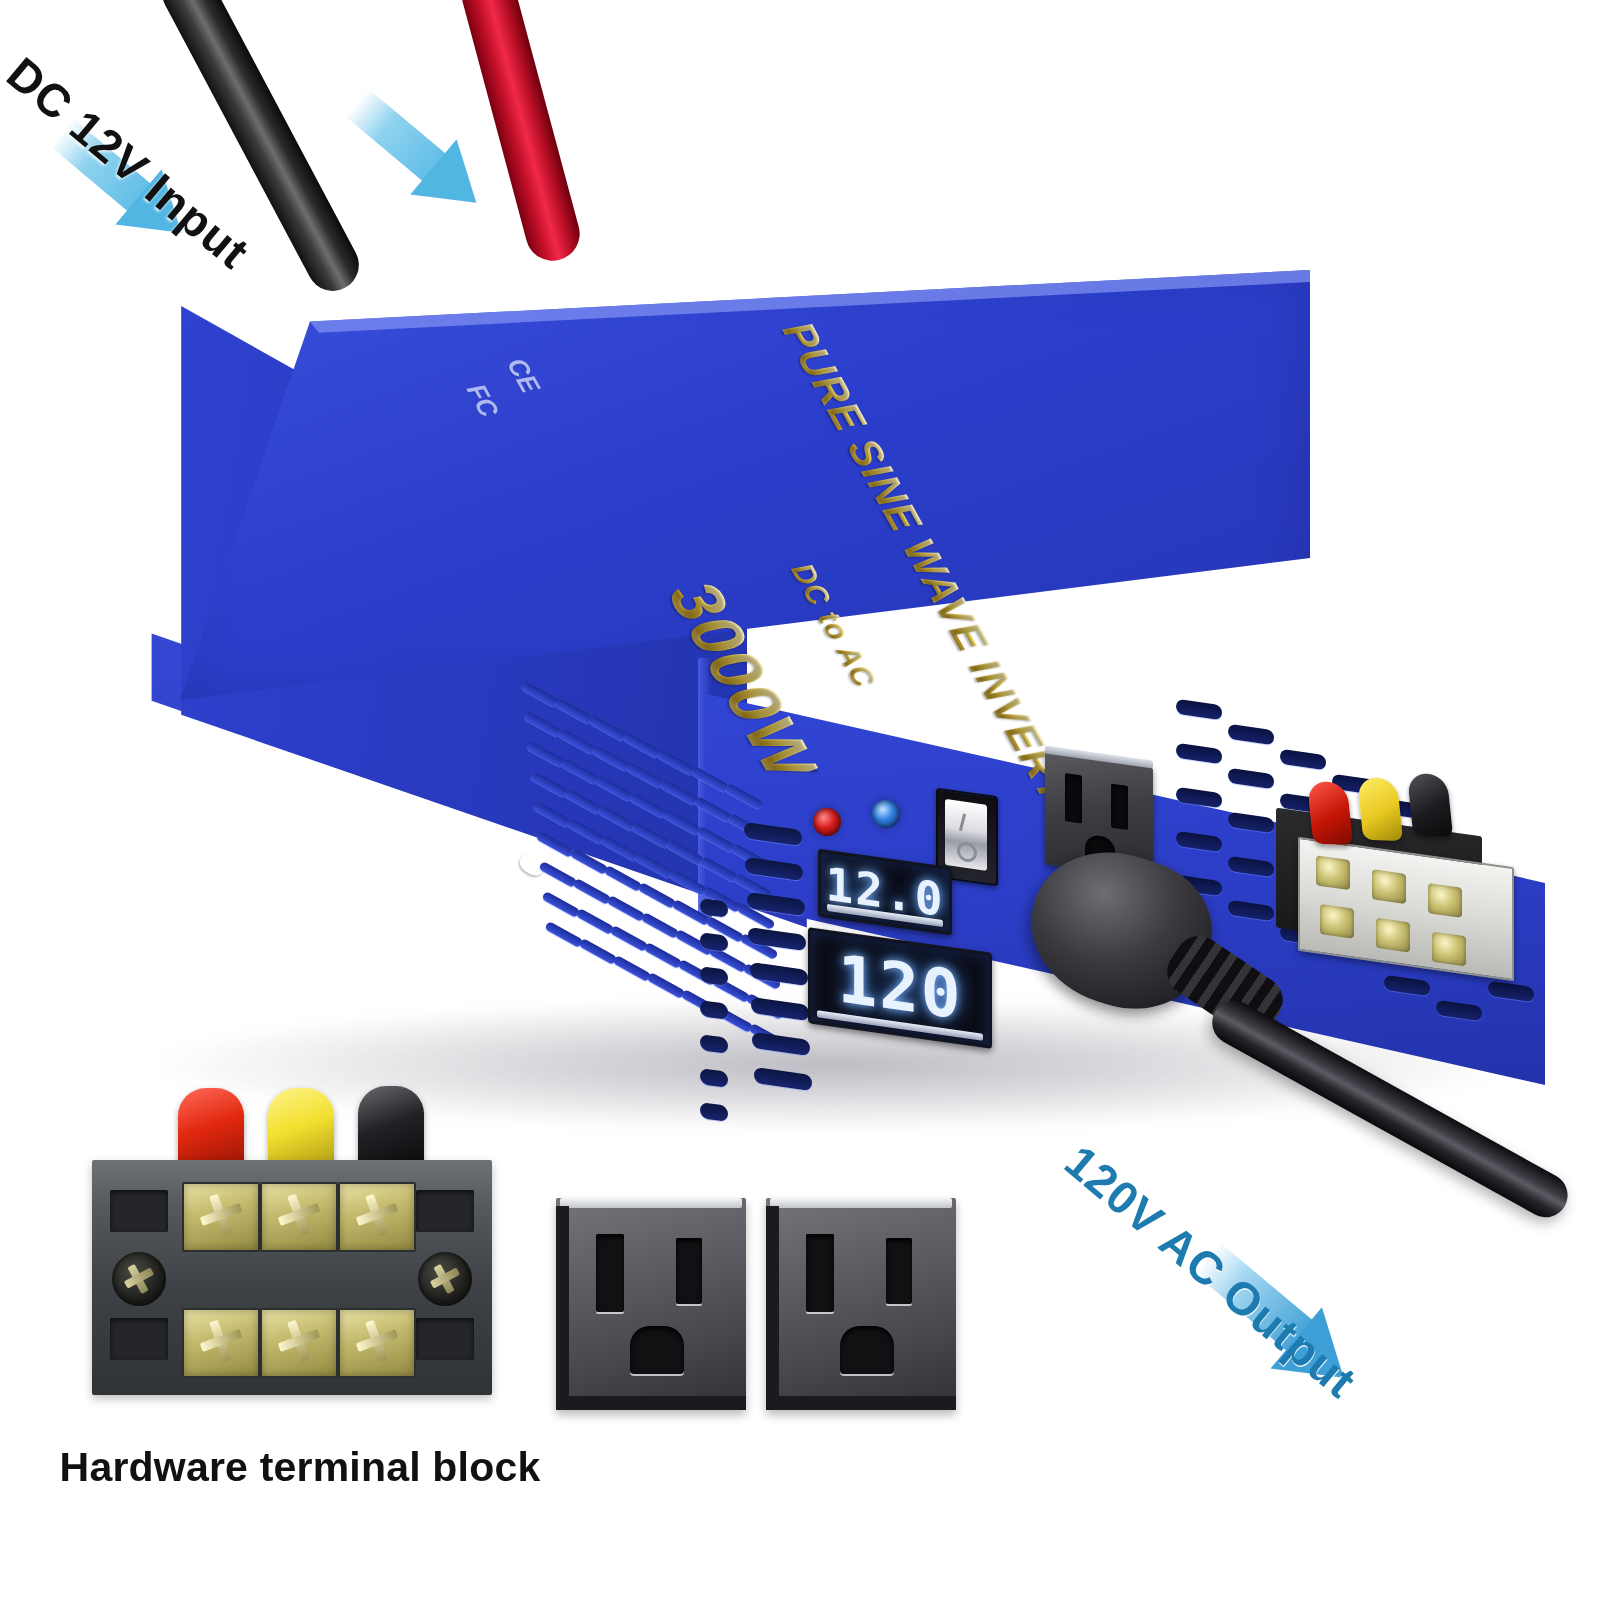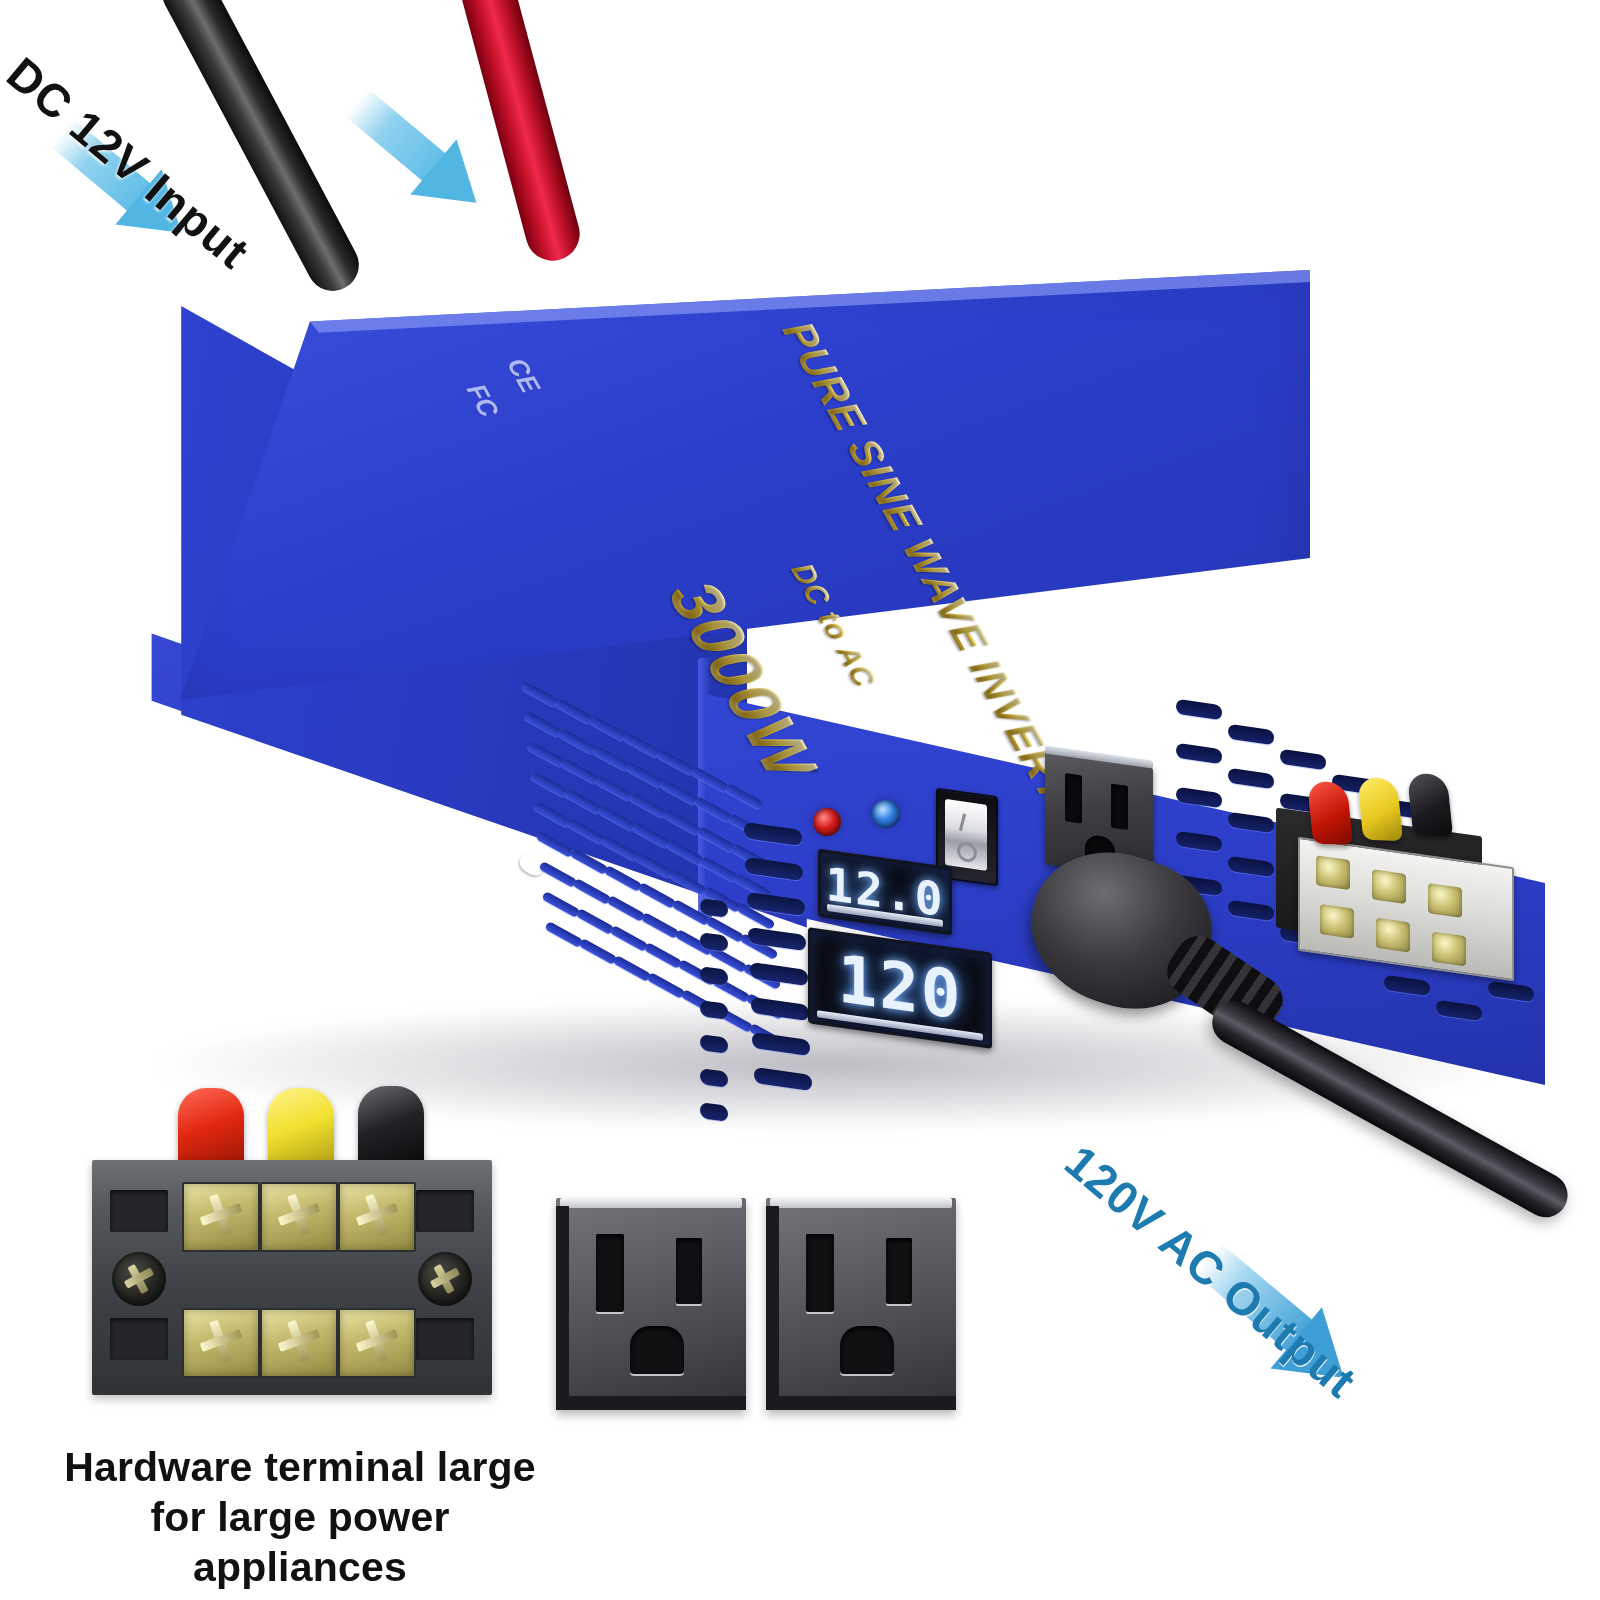--- a/index.html
+++ b/index.html
@@ -594,7 +594,7 @@
   </div>
 
   <div class="caption" id="cap-term">
-    <div>Hardware terminal large</div>
+    <div>Hardware terminal block</div>
     <div>for large power appliances</div>
   </div>
 

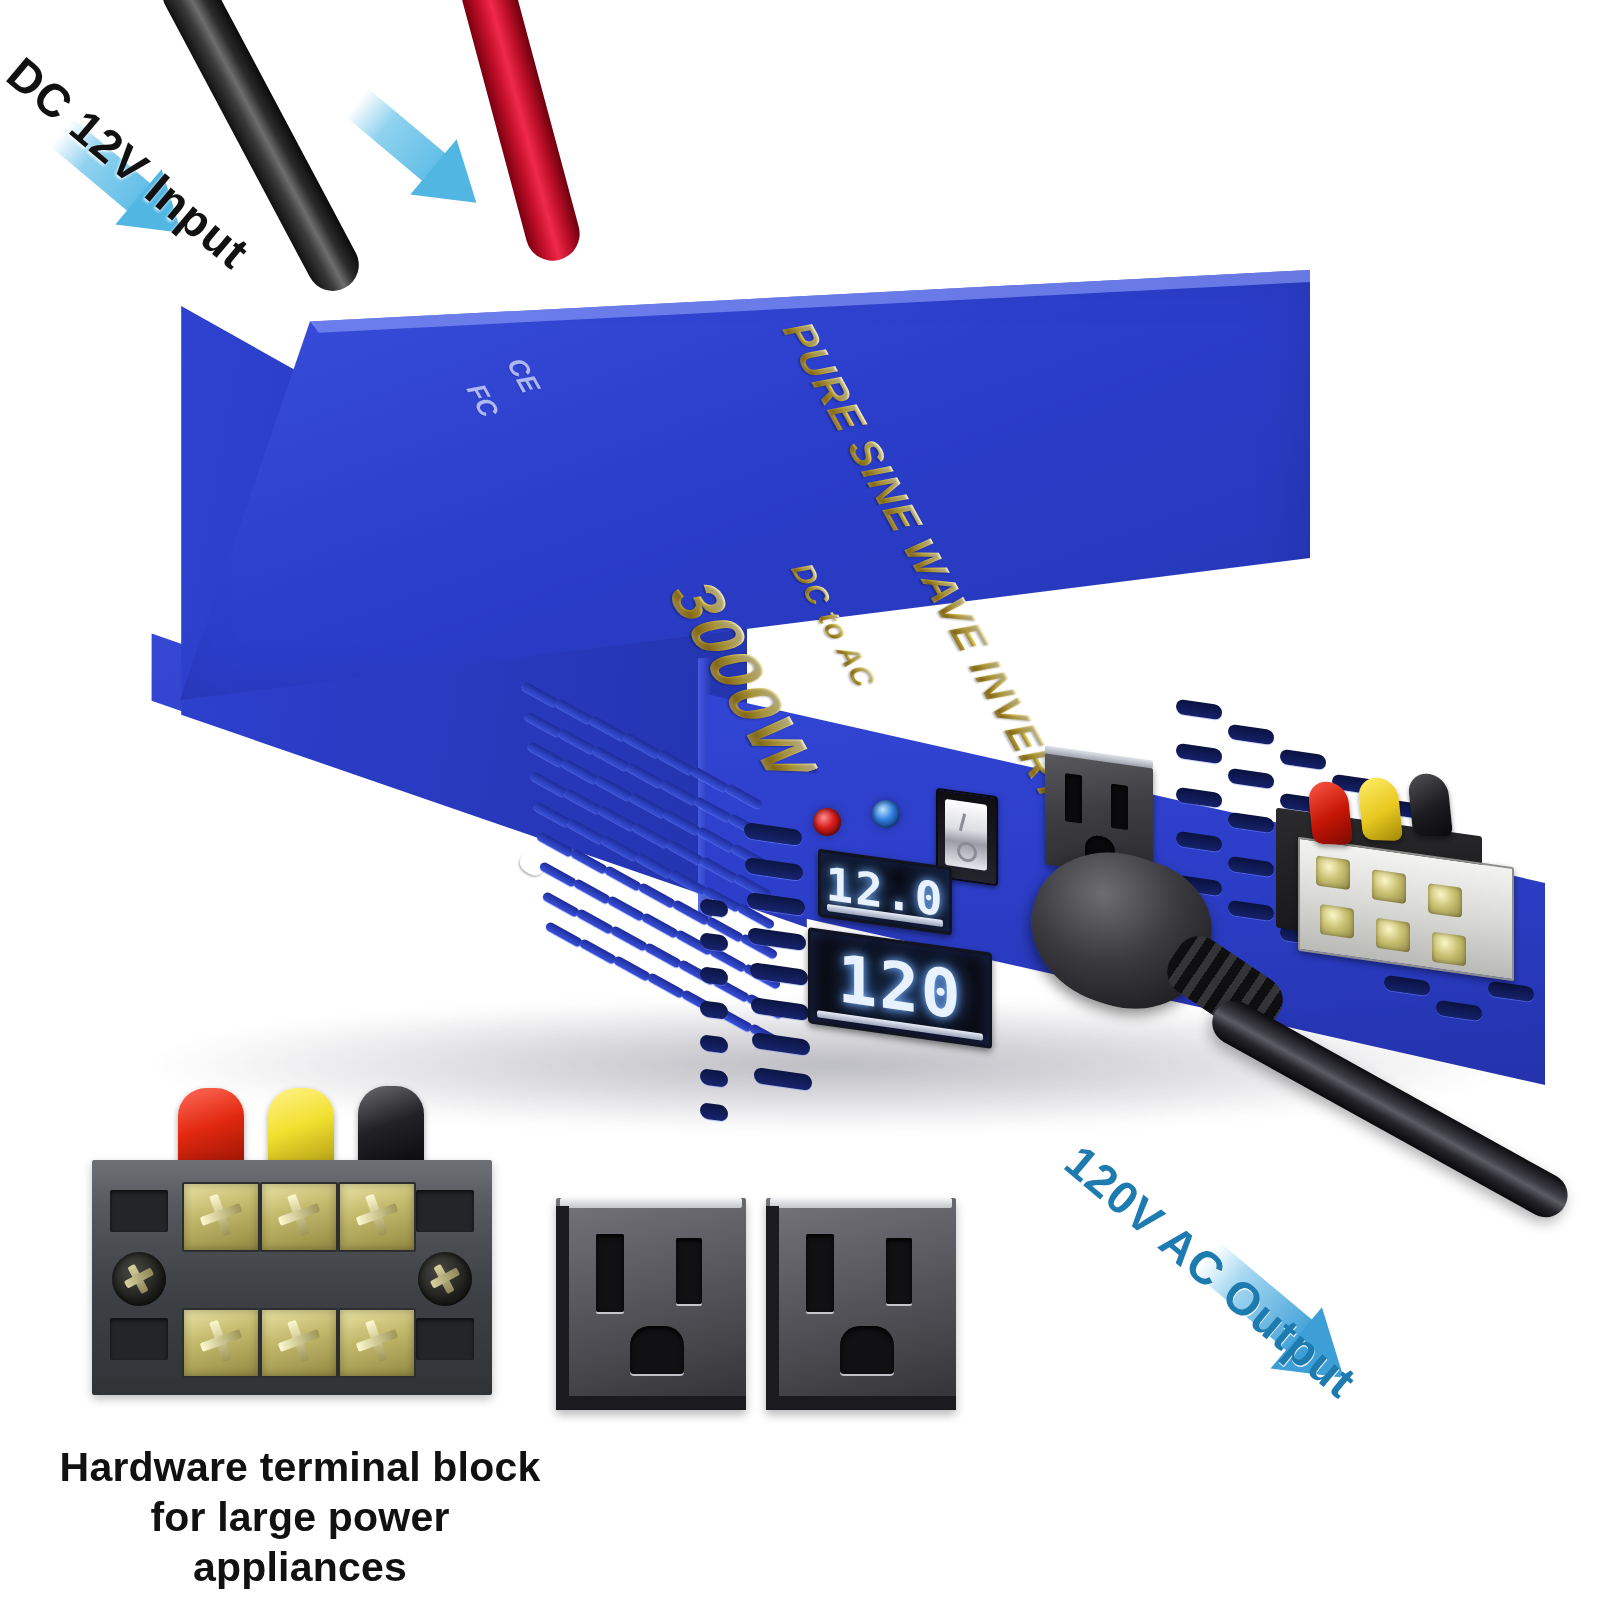--- a/index.html
+++ b/index.html
@@ -595,7 +595,6 @@
 
   <div class="caption" id="cap-term">
     <div>Hardware terminal block</div>
-    <div>for large power appliances</div>
   </div>
 
   <div id="inset-plug">

